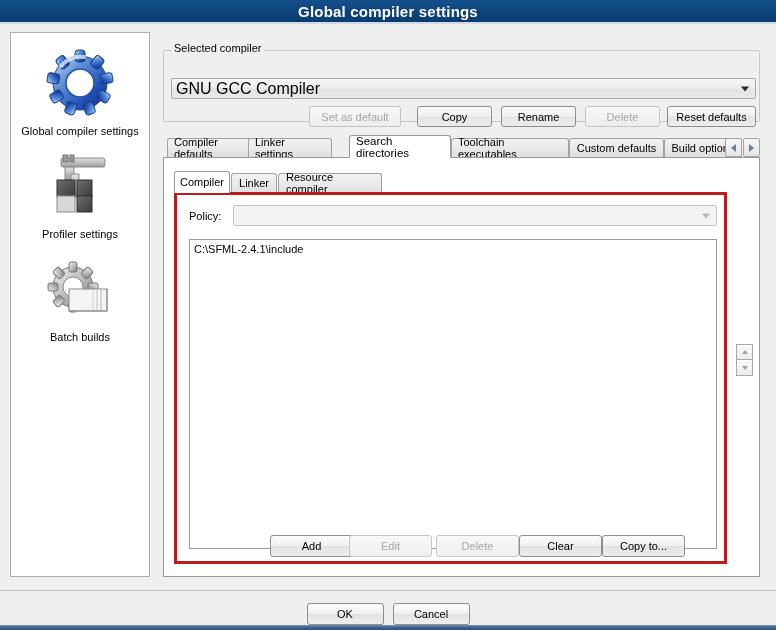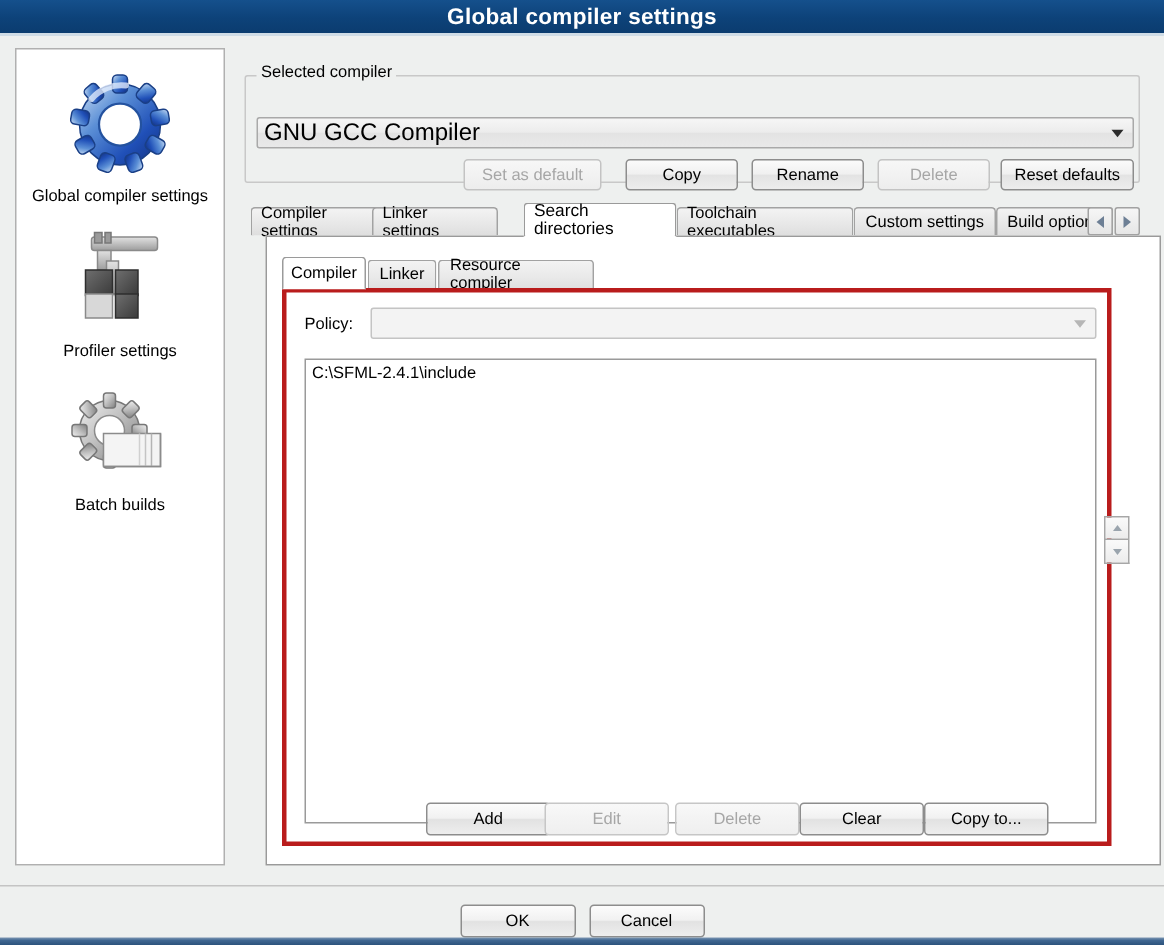--- a/index.html
+++ b/index.html
@@ -553,7 +553,7 @@
     </div>
 
     <div id="tabbar">
-      <div class="tab" style="left:4px; width:97px;">Compiler settings</div>
+      <div class="tab" style="left:4px; width:97px;">Compiler defaults</div>
       <div class="tab" style="left:85px; width:84px;">Linker settings</div>
       <div class="tab active" style="left:186px; width:102px;">Search directories</div>
       <div class="tab" style="left:288px; width:118px;">Toolchain executables</div>

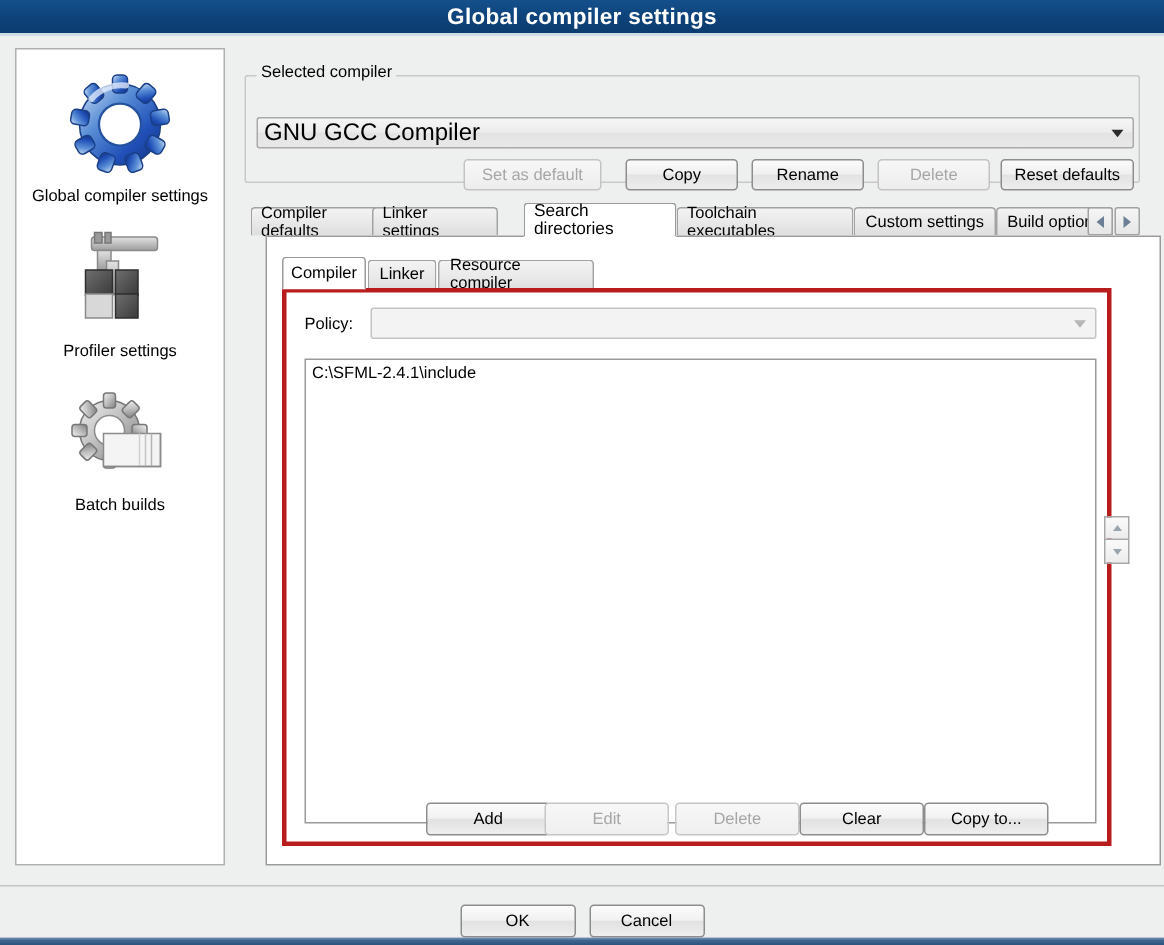--- a/index.html
+++ b/index.html
@@ -557,7 +557,7 @@
       <div class="tab" style="left:85px; width:84px;">Linker settings</div>
       <div class="tab active" style="left:186px; width:102px;">Search directories</div>
       <div class="tab" style="left:288px; width:118px;">Toolchain executables</div>
-      <div class="tab" style="left:406px; width:95px;">Custom settings</div>
+      <div class="tab" style="left:406px; width:95px;">Custom defaults</div>
       <div class="tab" style="left:501px; width:78px;">Build options</div>
       <div class="tabscroll" style="left:562px;">
         <span class="tri-left"></span>

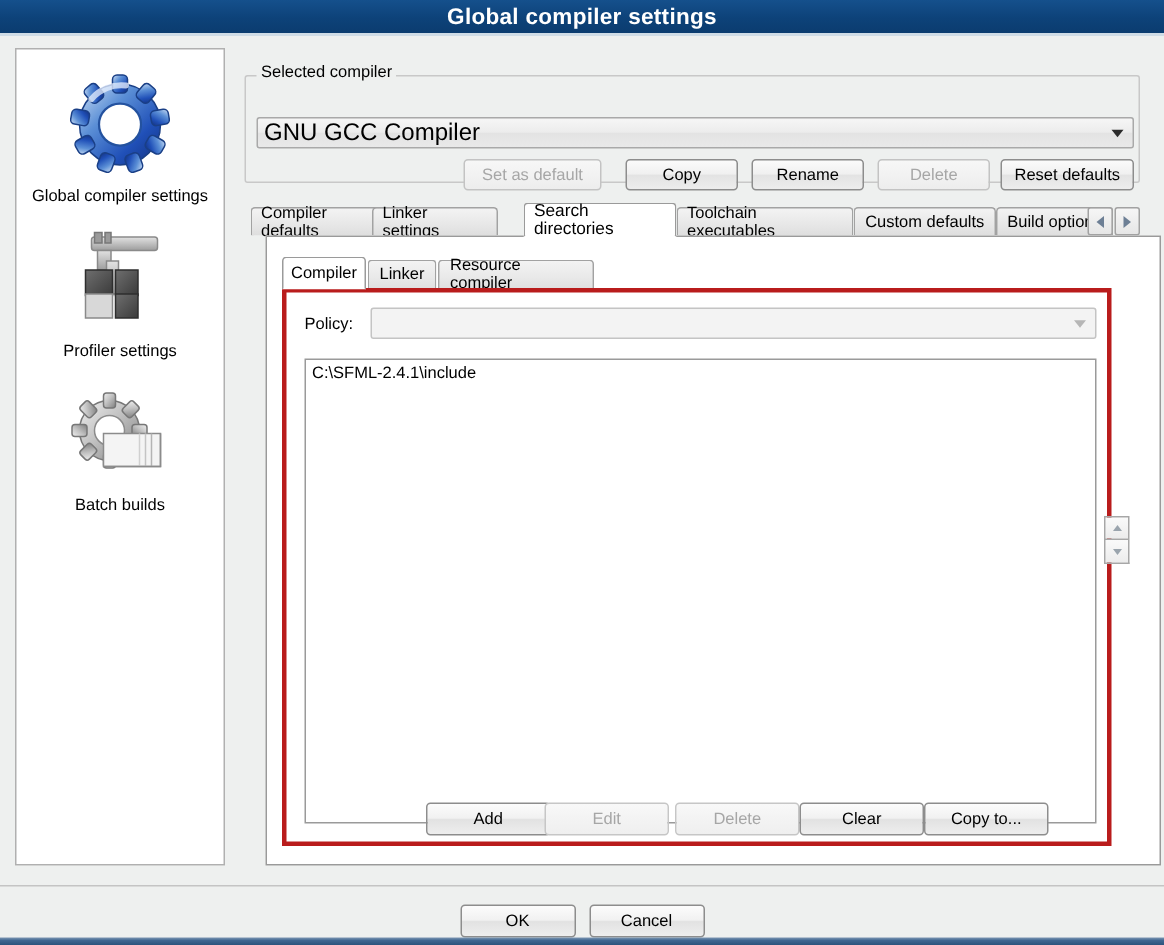--- a/index.html
+++ b/index.html
@@ -226,7 +226,6 @@
     background: #ffffff;
     border: 1px solid #9a9a9a;
     box-sizing: border-box;
-    margin-left: 14px;
   }
 
   

